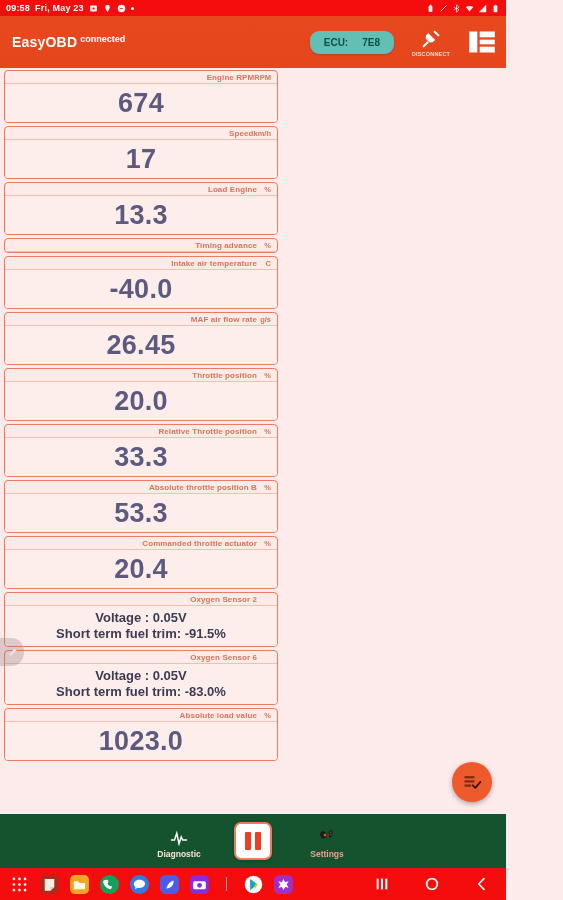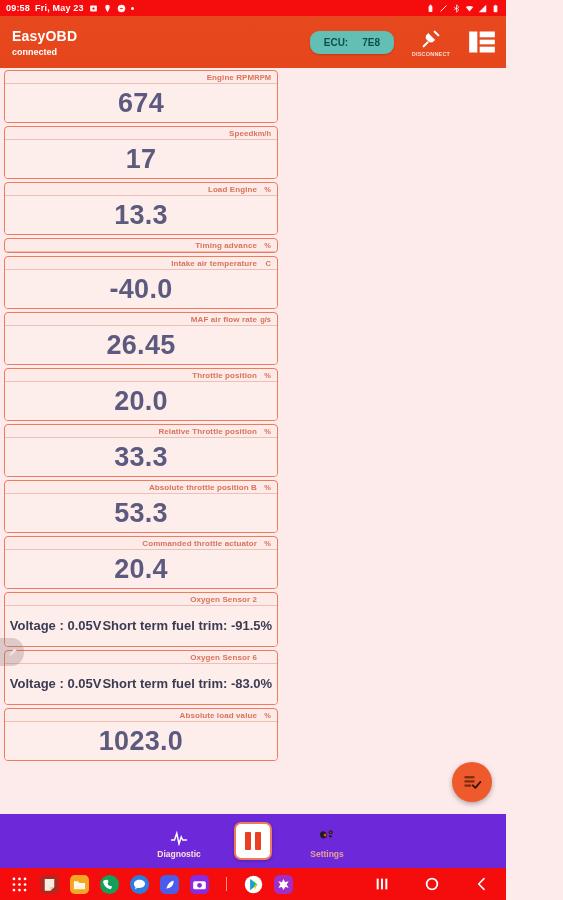--- a/index.html
+++ b/index.html
@@ -42,7 +42,7 @@
     padding: 0 10px 0 12px;
     position: relative;
   }
-  .appbar-titles { display: flex; flex-direction: column; justify-content: center; gap: 3px; }
+  .appbar-titles { display: flex; flex-direction: row; justify-content: center; gap: 3px; }
   .app-title { color: #fff; font-size: 14px; font-weight: bold; letter-spacing: .2px; }
   .app-sub { color: #fff; font-size: 9px; font-weight: bold; }
   .appbar-right { margin-left: auto; display: flex; align-items: center; gap: 14px; }

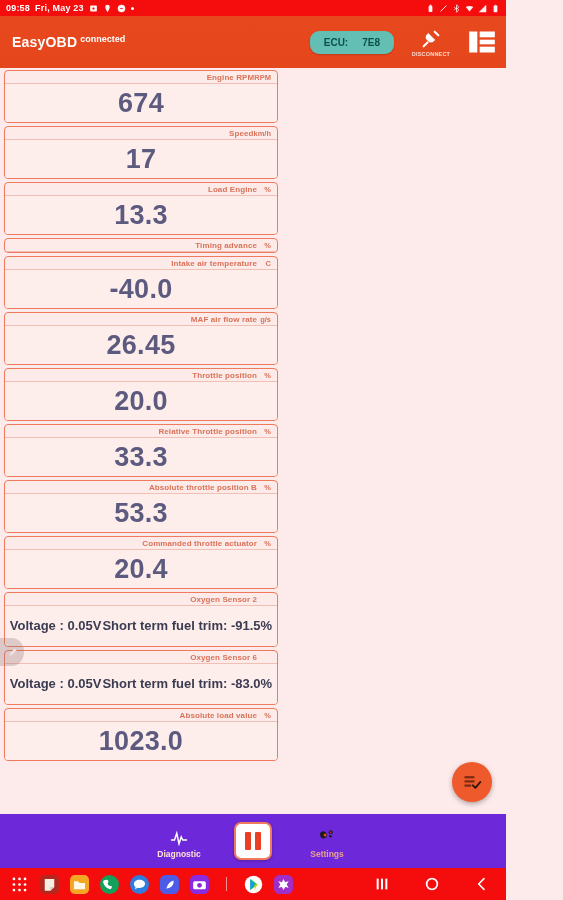--- a/index.html
+++ b/index.html
@@ -108,7 +108,7 @@
   }
   
   .card.sensor .card-body {
-    height: 40px; flex-direction: row; gap: 1px; justify-content: center;
+    height: 40px; flex-direction: column; gap: 1px; justify-content: center;
   }
   .card.sensor .sensor-line {
     color: #3b3b52; font-size: 13px; font-weight: bold; line-height: 1.15;

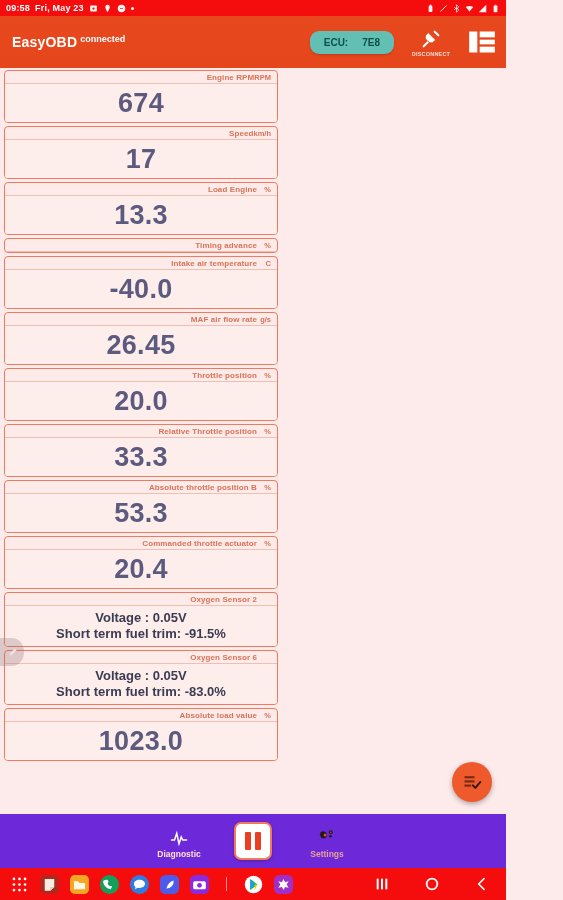--- a/index.html
+++ b/index.html
@@ -138,7 +138,7 @@
   
   .bottomnav {
     flex: 0 0 54px;
-    background: #6d28d9;
+    background: #14532d;
     display: flex; align-items: center; justify-content: center;
     position: relative;
   }

